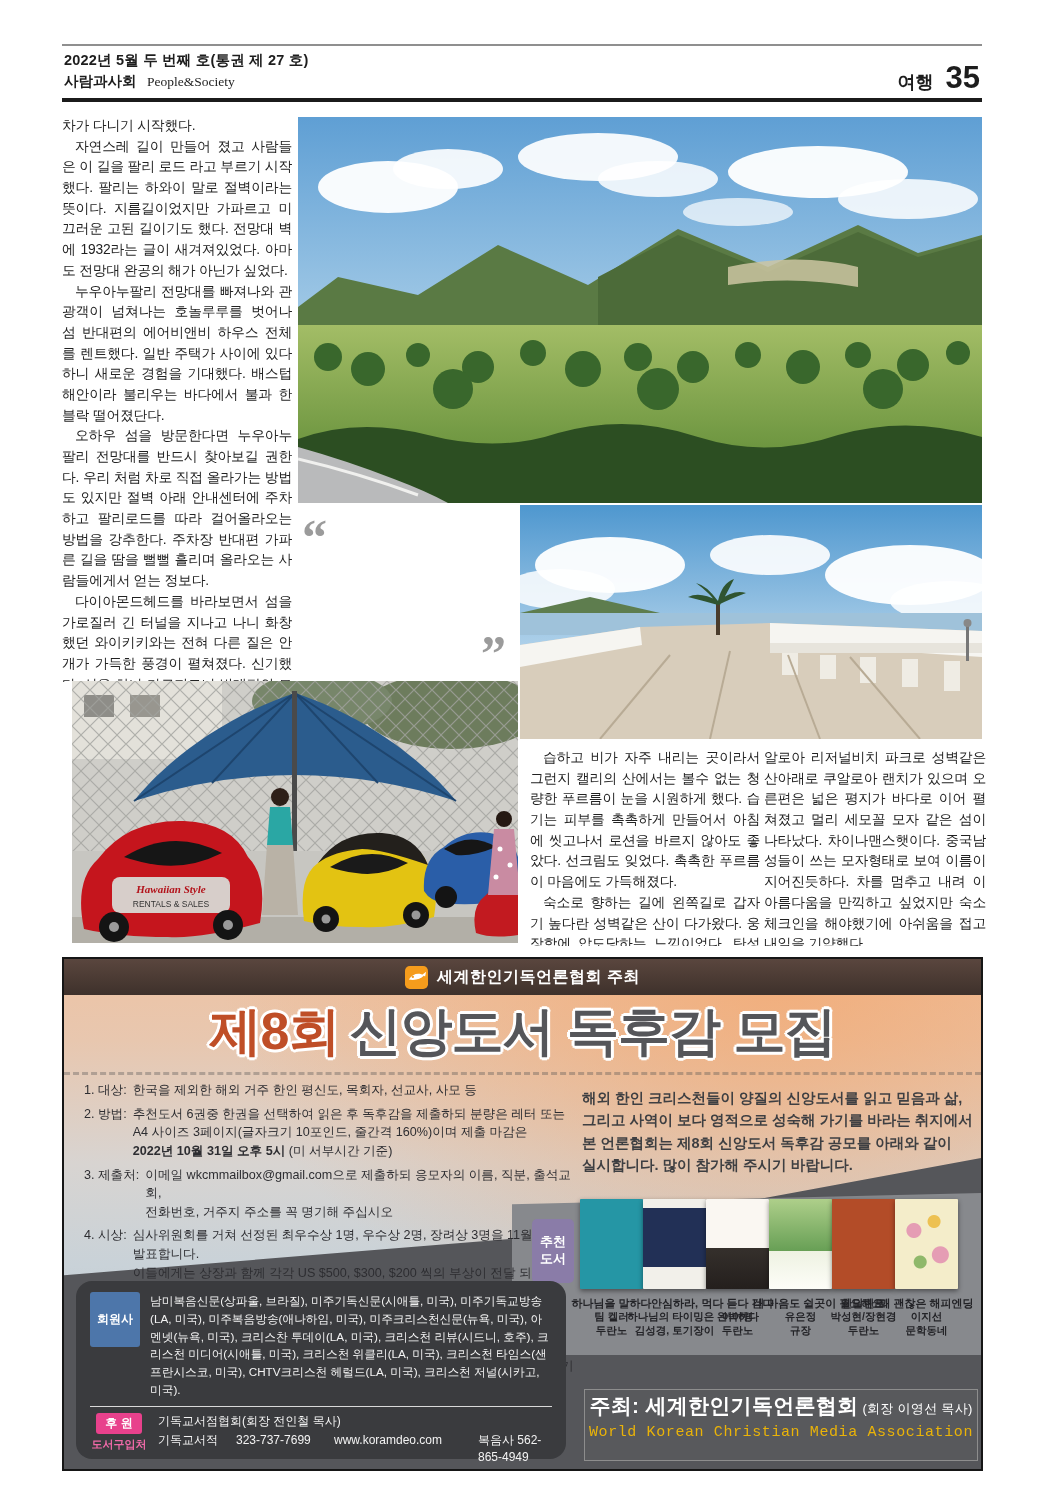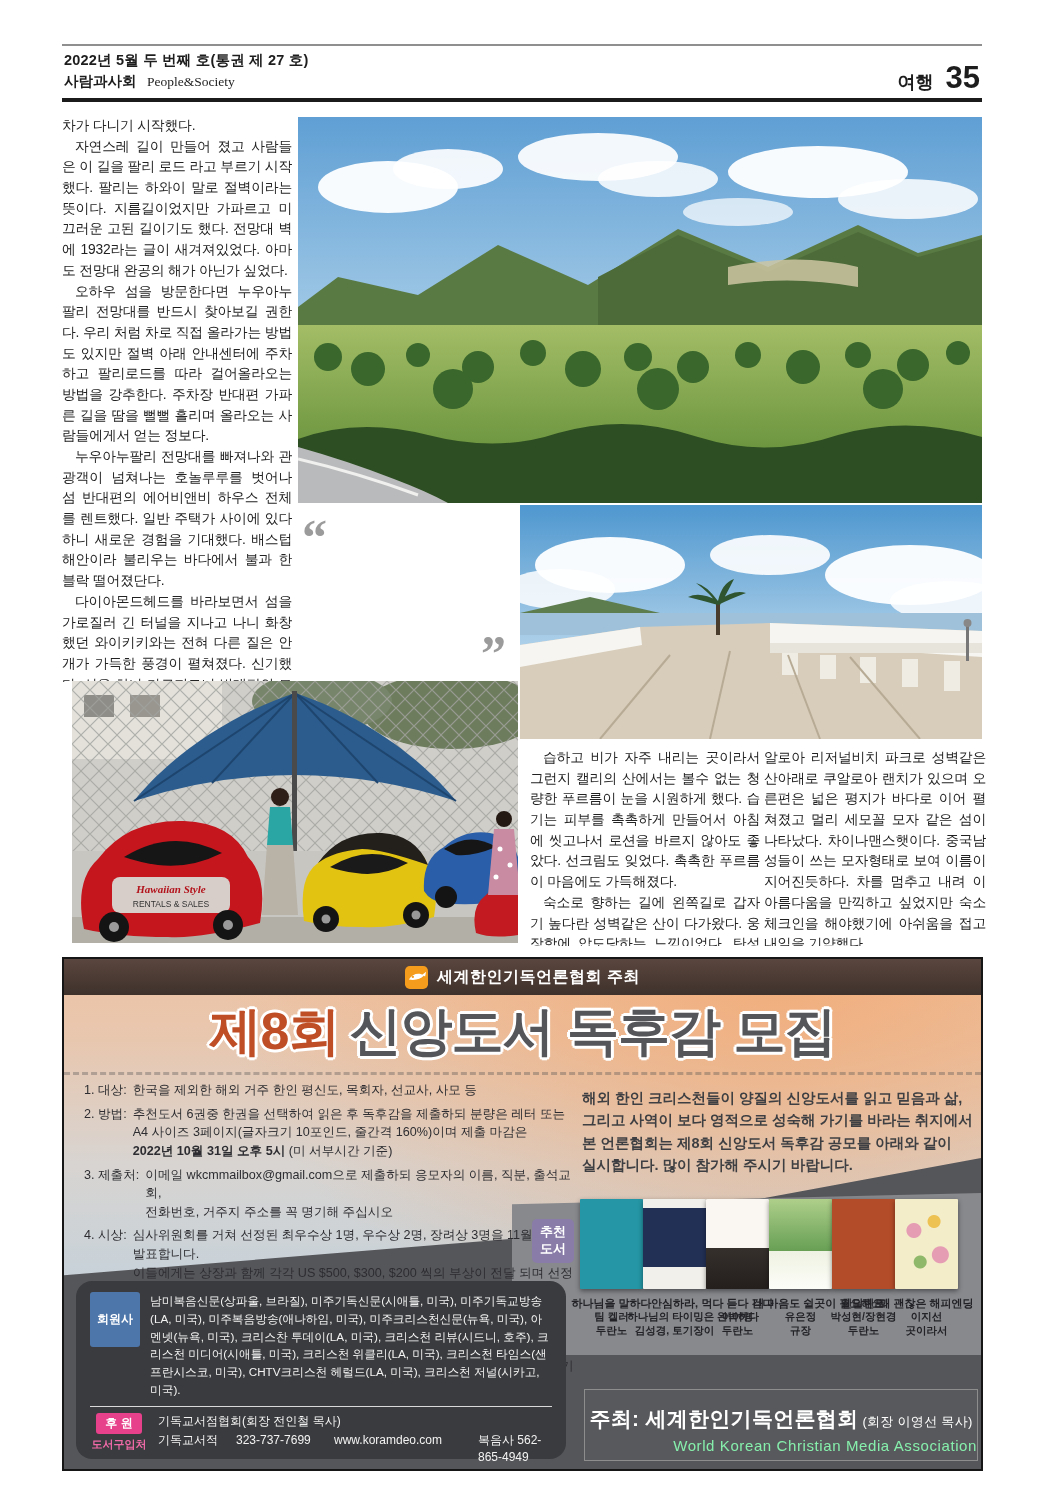--- a/index.html
+++ b/index.html
@@ -122,8 +122,8 @@
   <section class="txtcol col-left">
     <p>차가 다니기 시작했다.</p>
     <p class="ind">자연스레 길이 만들어 졌고 사람들은 이 길을 팔리 로드 라고 부르기 시작했다. 팔리는 하와이 말로 절벽이라는 뜻이다. 지름길이었지만 가파르고 미끄러운 고된 길이기도 했다. 전망대 벽에 1932라는 글이 새겨져있었다. 아마도 전망대 완공의 해가 아닌가 싶었다.</p>
+    <p class="ind">누우아누팔리 전망대를 빠져나와 관광객이 넘쳐나는 호놀루루를 벗어나 섬 반대편의 에어비앤비 하우스 전체를 렌트했다. 일반 주택가 사이에 있다하니 새로운 경험을 기대했다. 배스텁해안이라 불리우는 바다에서 불과 한 블락 떨어졌단다.</p>
     <p class="ind">오하우 섬을 방문한다면 누우아누 팔리 전망대를 반드시 찾아보길 권한다. 우리 처럼 차로 직접 올라가는 방법도 있지만 절벽 아래 안내센터에 주차하고 팔리로드를 따라 걸어올라오는 방법을 강추한다. 주차장 반대편 가파른 길을 땀을 뻘뻘 흘리며 올라오는 사람들에게서 얻는 정보다.</p>
-    <p class="ind">누우아누팔리 전망대를 빠져나와 관광객이 넘쳐나는 호놀루루를 벗어나 섬 반대편의 에어비앤비 하우스 전체를 렌트했다. 일반 주택가 사이에 있다하니 새로운 경험을 기대했다. 배스텁해안이라 불리우는 바다에서 불과 한 블락 떨어졌단다.</p>
     <p class="ind">다이아몬드헤드를 바라보면서 섬을 가로질러 긴 터널을 지나고 나니 화창했던 와이키키와는 전혀 다른 질은 안개가 가득한 풍경이 펼쳐졌다. 신기했다. 산을 하나 가로지르니 반대편의 모습이 이리 다를 수 있다.</p>
   </section>
 

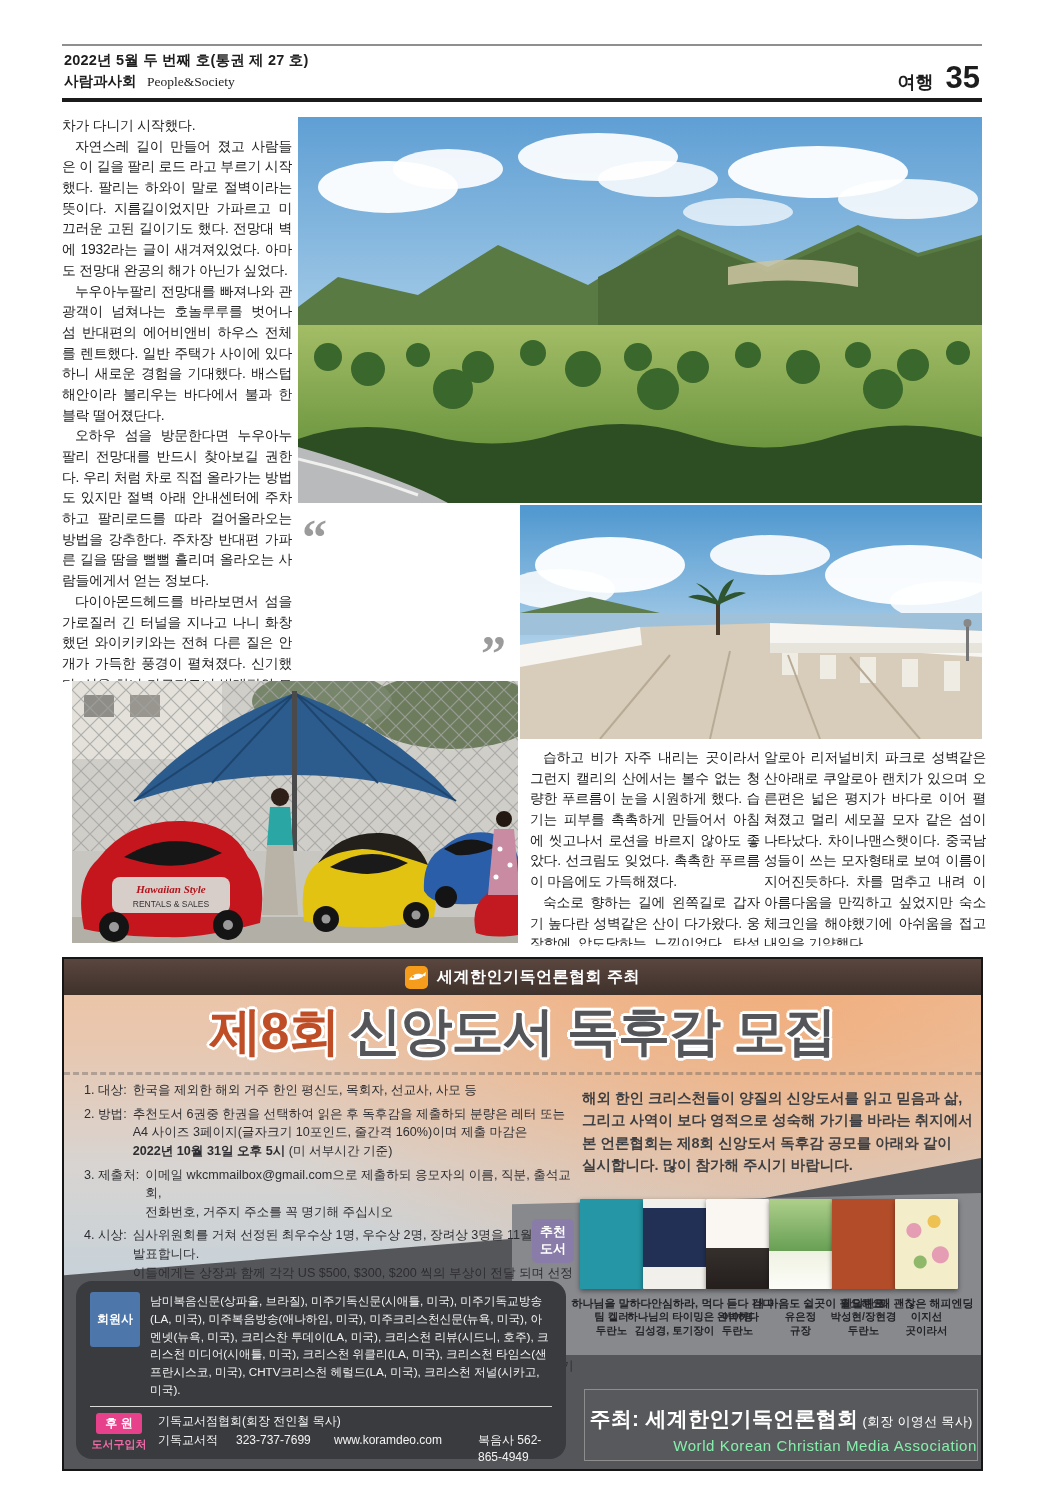--- a/index.html
+++ b/index.html
@@ -68,7 +68,7 @@
   .rstrong{font-weight:bold;}
   .ad-intro{position:absolute;left:518px;top:128px;width:398px;font-size:14.5px;font-weight:bold;
       color:#3e3f42;line-height:1.55;}
-  .rec-label{position:absolute;left:468px;top:260px;width:42px;padding:5px 0;border-radius:5px;
+  .rec-label{position:absolute;left:468px;top:260px;width:42px;padding:15px 0;border-radius:5px;
       background:#8a7ca8;color:#fff;font-size:13px;font-weight:bold;text-align:center;line-height:1.3;}
   .books{position:absolute;left:516px;top:240px;display:flex;}
   .book{width:63px;}

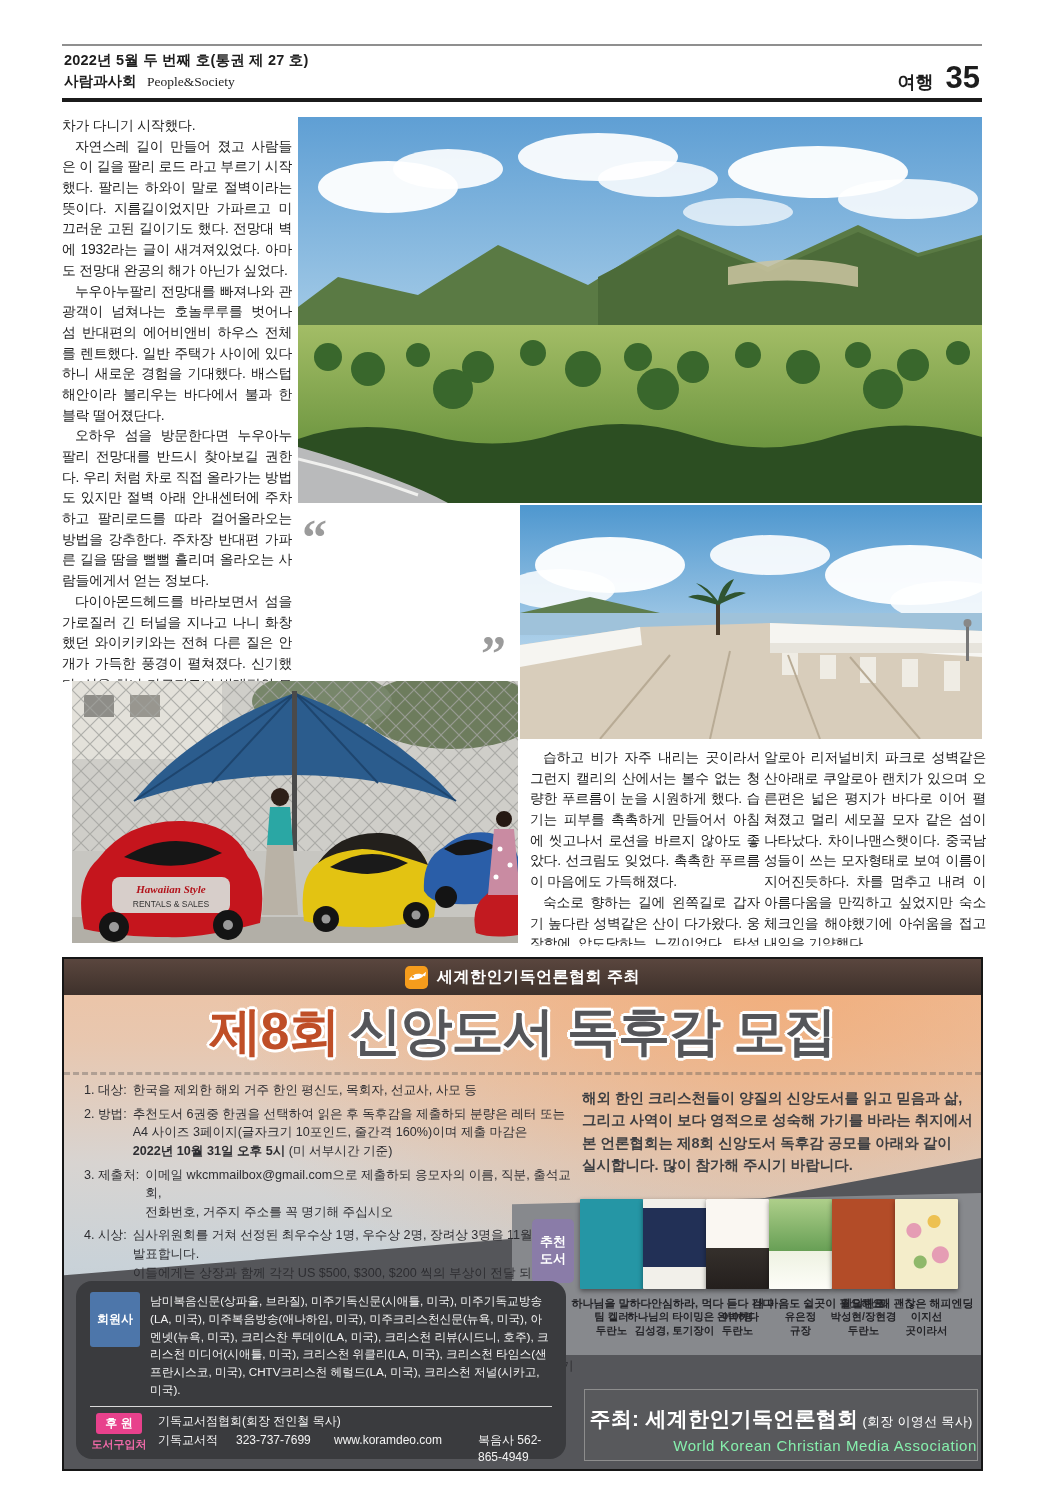--- a/index.html
+++ b/index.html
@@ -401,7 +401,7 @@
         <div class="cap">
             <div class="l0">꽤 괜찮은 해피엔딩</div>
             <div class="l1">이지선</div>
-            <div class="l2">곳이라서</div>
+            <div class="l2">문학동네</div>
           </div>
       </div>
     </div>

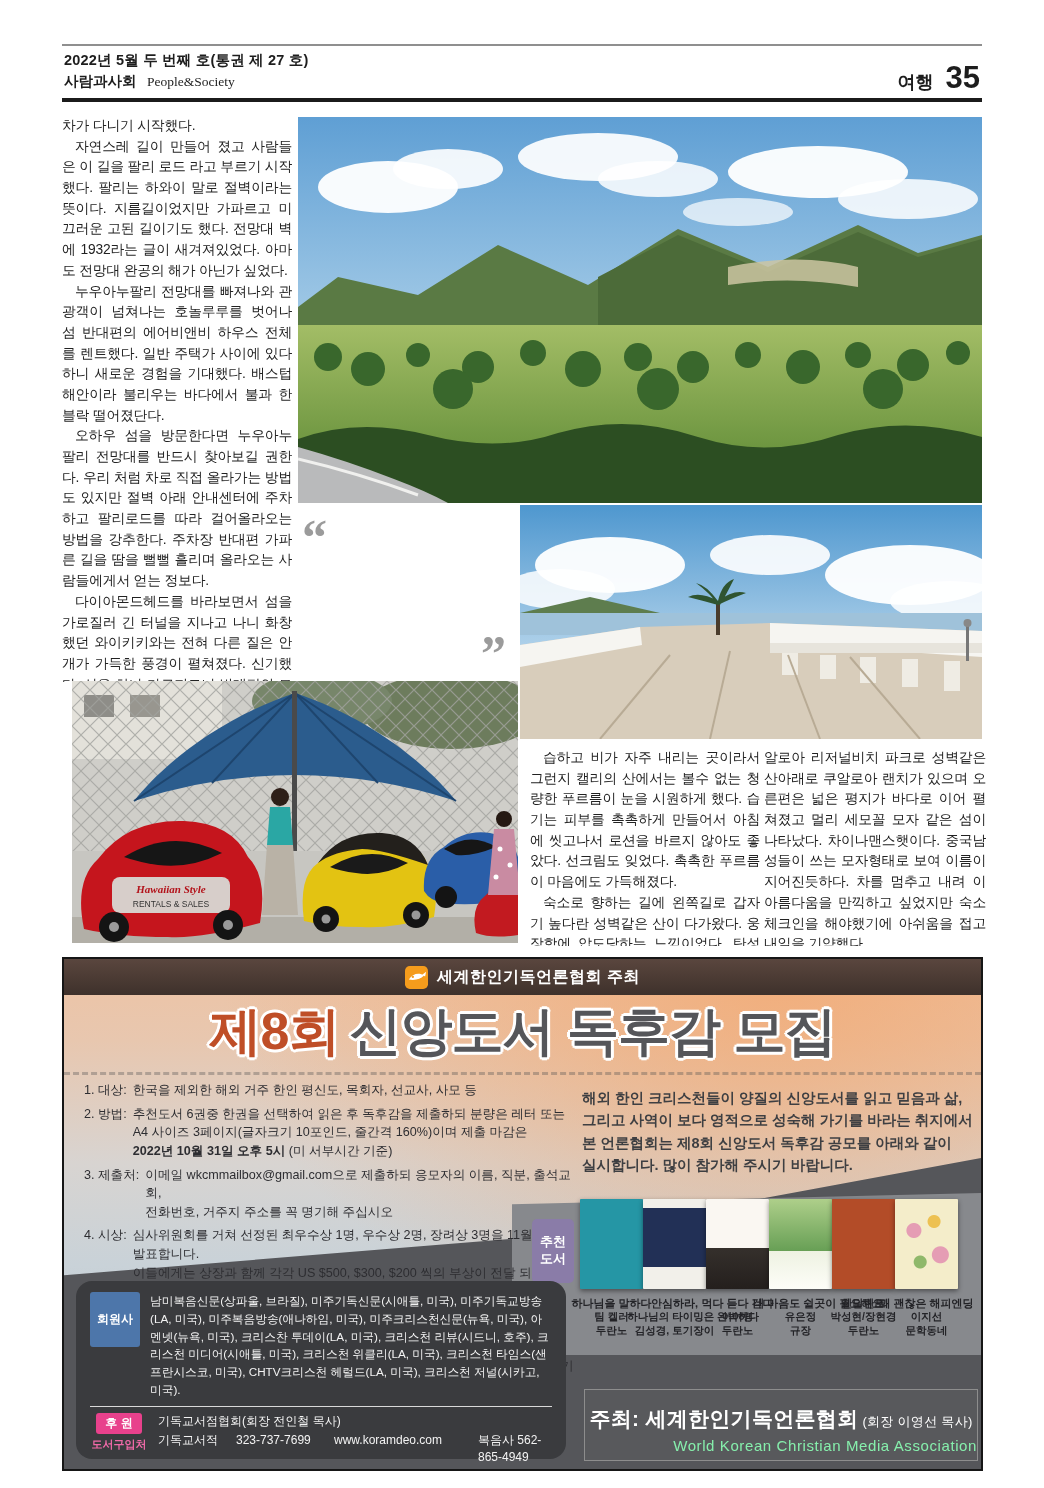--- a/index.html
+++ b/index.html
@@ -93,7 +93,7 @@
   .sp-org{margin-bottom:2px;}
   .sp-grid{display:grid;grid-template-columns:72px 92px 138px 1fr;column-gap:6px;row-gap:1px;}
   .host-box{position:absolute;left:520px;top:430px;width:394px;height:72px;box-sizing:border-box;
-      background:#58595c;border:1px solid #8d8d8d;text-align:center;color:#fff;padding-top:15px;}
+      background:#58595c;border:1px solid #8d8d8d;text-align:center;color:#fff;padding-top:2px;}
   .host-line1{font-size:21px;font-weight:bold;letter-spacing:.3px;}
   .hchair{font-size:13px;font-weight:normal;margin-left:4px;}
   .host-en{font-family:Liberation Sans, sans-serif;font-size:15px;color:#86efac;margin-top:4px;

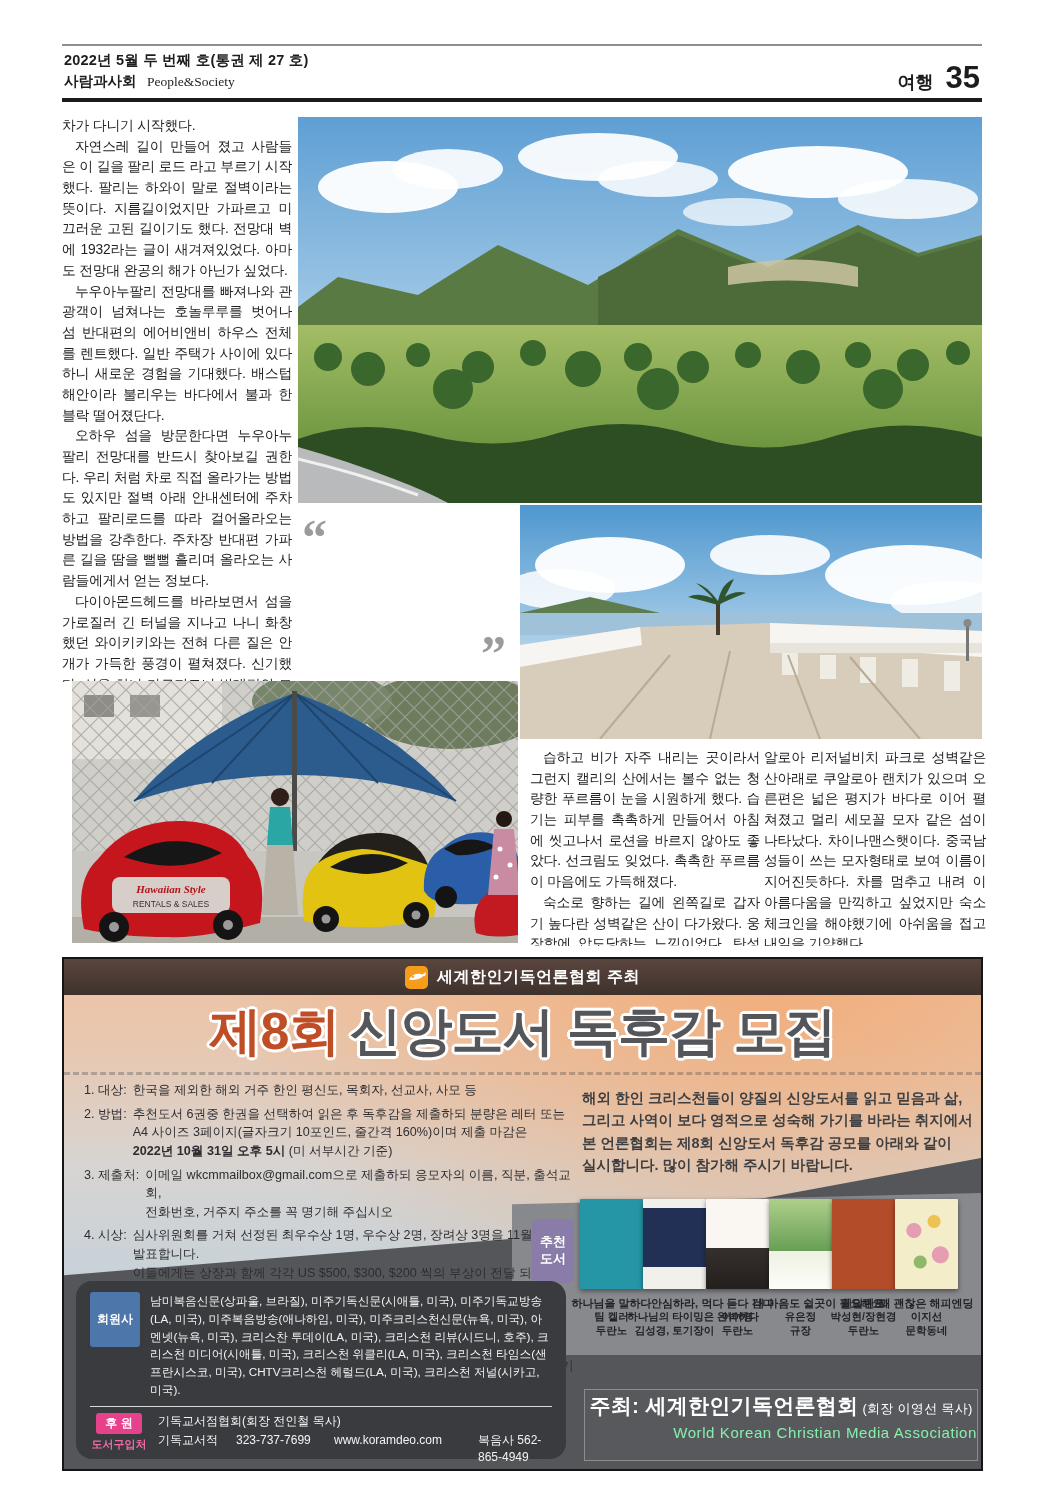--- a/index.html
+++ b/index.html
@@ -96,8 +96,8 @@
       background:#58595c;border:1px solid #8d8d8d;text-align:center;color:#fff;padding-top:2px;}
   .host-line1{font-size:21px;font-weight:bold;letter-spacing:.3px;}
   .hchair{font-size:13px;font-weight:normal;margin-left:4px;}
-  .host-en{font-family:Liberation Sans, sans-serif;font-size:15px;color:#86efac;margin-top:4px;
-      letter-spacing:.6px;text-align:right;}
+  .host-en{font-family:Liberation Mono, monospace;font-size:15px;color:#eab308;margin-top:4px;
+      letter-spacing:.6px;}
   .logo-ic{display:inline-flex;width:23px;height:23px;}
 </style>
 </head>

